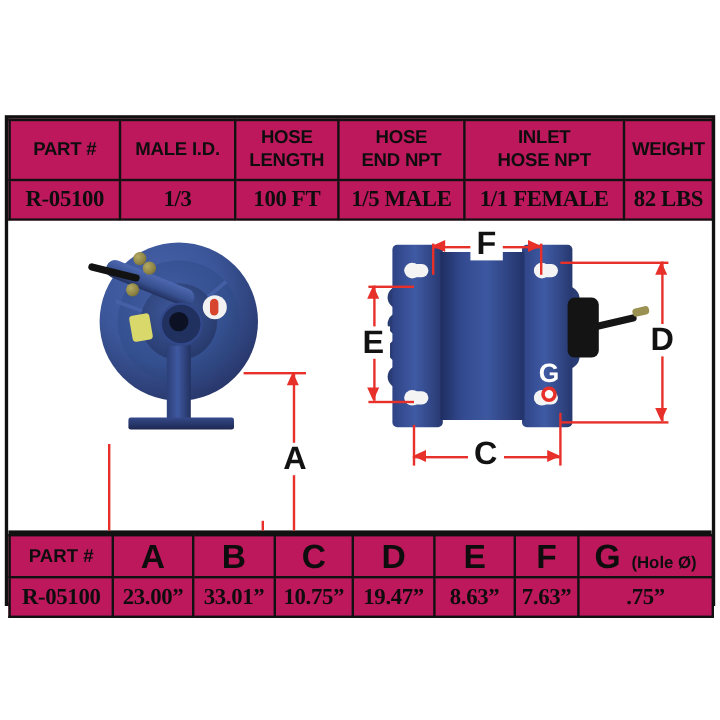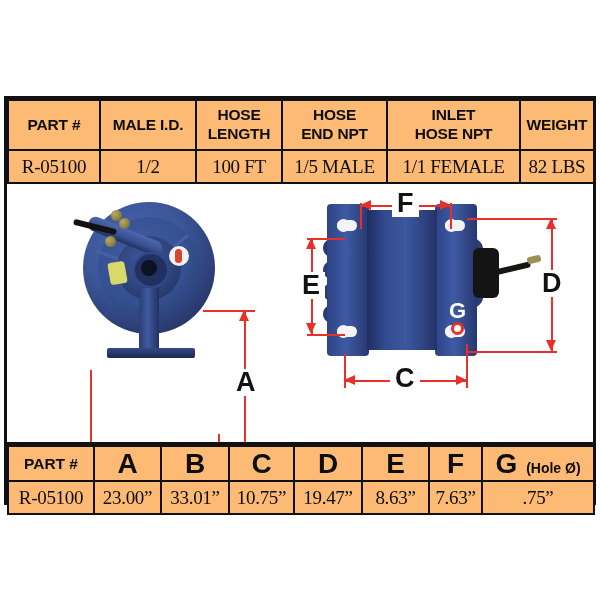--- a/index.html
+++ b/index.html
@@ -30,7 +30,7 @@
     border-collapse: collapse;
     table-layout: fixed;
     width: 100%;
-    background: #fdba74;
+    background: #be185d;
   }
   table.spec td {
     border: 2px solid #111111;

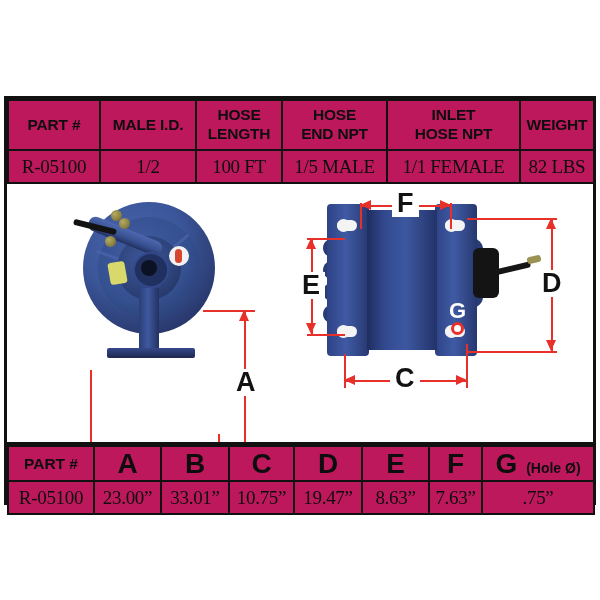--- a/index.html
+++ b/index.html
@@ -49,7 +49,7 @@
   }
   .val-cell {
     font-family: "Liberation Serif", serif;
-    font-weight: normal;
+    font-weight: bold;
     font-size: 19px;
     letter-spacing: -0.3px;
     height: 31px;

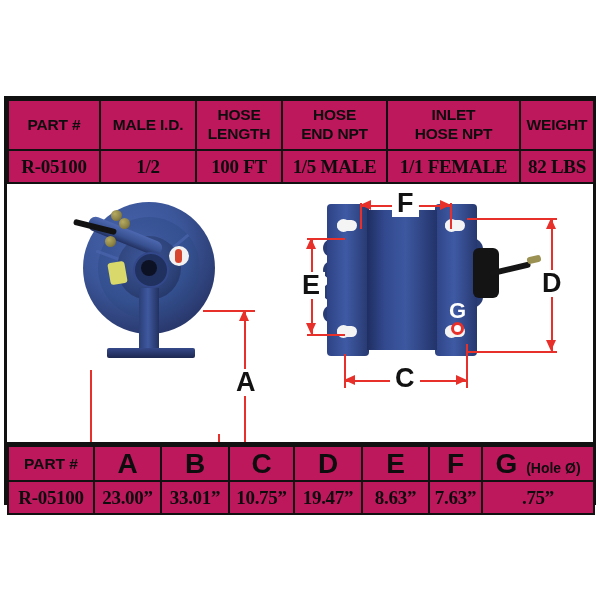--- a/index.html
+++ b/index.html
@@ -418,7 +418,7 @@
       </tr>
       <tr>
         <td class="val-cell">R-05100</td>
-        <td class="val-cell">1/2</td>
+        <td class="val-cell">1/3</td>
         <td class="val-cell">100 FT</td>
         <td class="val-cell">1/5 MALE</td>
         <td class="val-cell">1/1 FEMALE</td>

